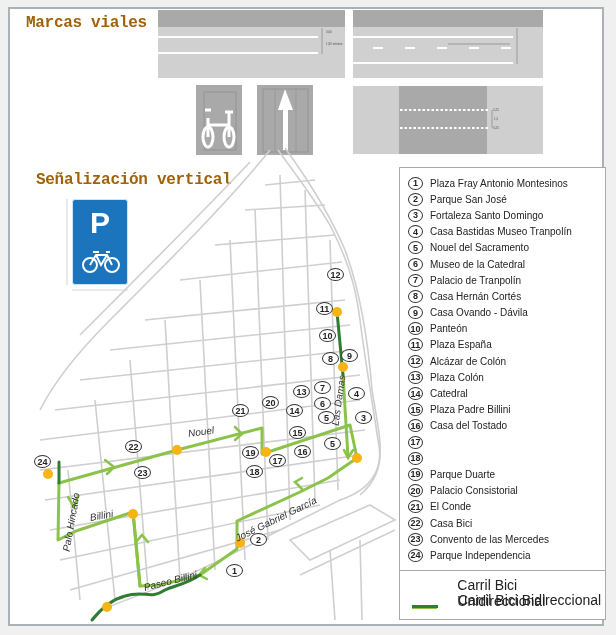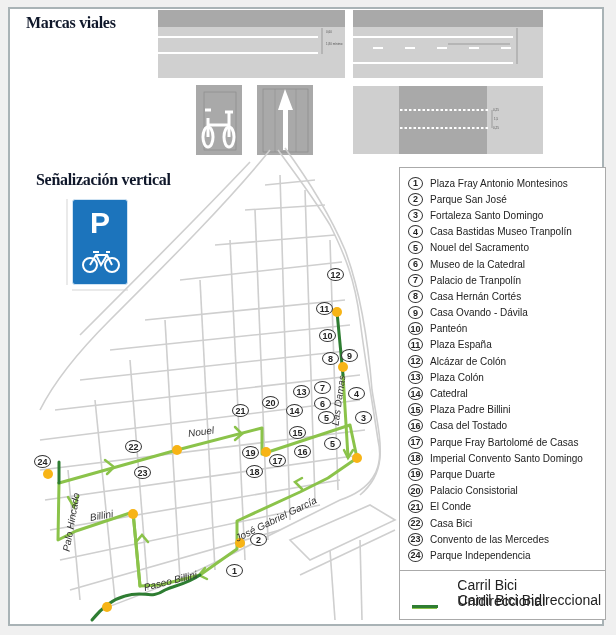--- a/index.html
+++ b/index.html
@@ -5,7 +5,7 @@
   html, body { margin:0; padding:0; background:#f0f0f0; }
   body { width:616px; height:635px; position:relative; overflow:hidden; font-family:"Liberation Sans", sans-serif; }
   .frame { position:absolute; left:8px; top:7px; width:596px; height:619px; background:#fff; border:2px solid #a9b3b6; box-sizing:border-box; }
-  .section-title { position:absolute; font-weight:bold; color:#0f172a; font-family:Liberation Serif, serif; letter-spacing:-0.3px; }
+  .section-title { position:absolute; font-weight:bold; color:#a16207; font-family:Liberation Mono, monospace; letter-spacing:-0.3px; }
   .t1 { left:26px; top:14px; font-size:16px; }
   .t2 { left:36px; top:171px; font-size:16px; }
   .panel { position:absolute; }

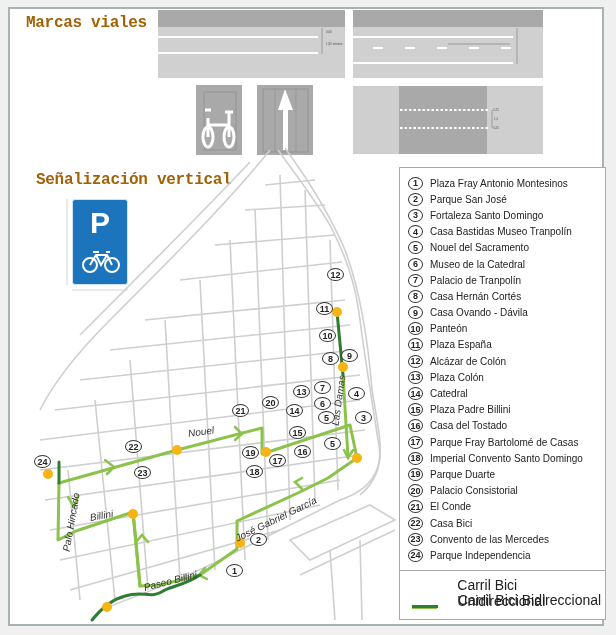--- a/index.html
+++ b/index.html
@@ -289,7 +289,6 @@
       </li>
     <li class="legend-item">
         <span class="num">17</span>
-        <span>Parque Fray Bartolomé de Casas</span>
       </li>
     <li class="legend-item">
         <span class="num">18</span>

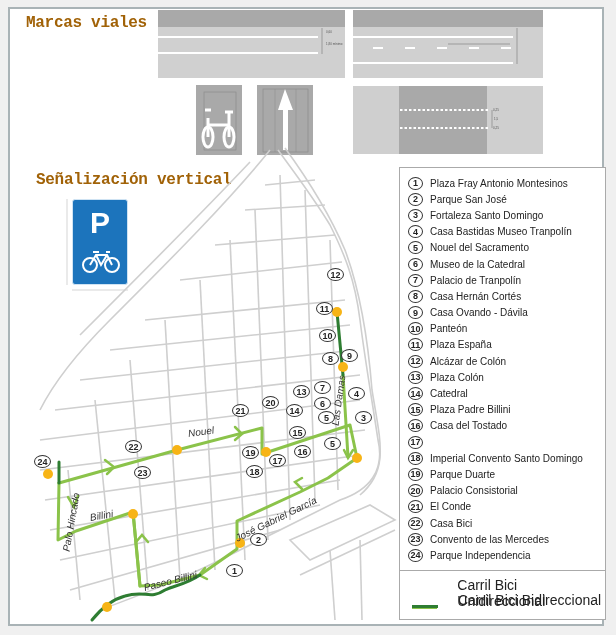--- a/index.html
+++ b/index.html
@@ -292,7 +292,6 @@
       </li>
     <li class="legend-item">
         <span class="num">18</span>
-        <span>Imperial Convento Santo Domingo</span>
       </li>
     <li class="legend-item">
         <span class="num">19</span>

